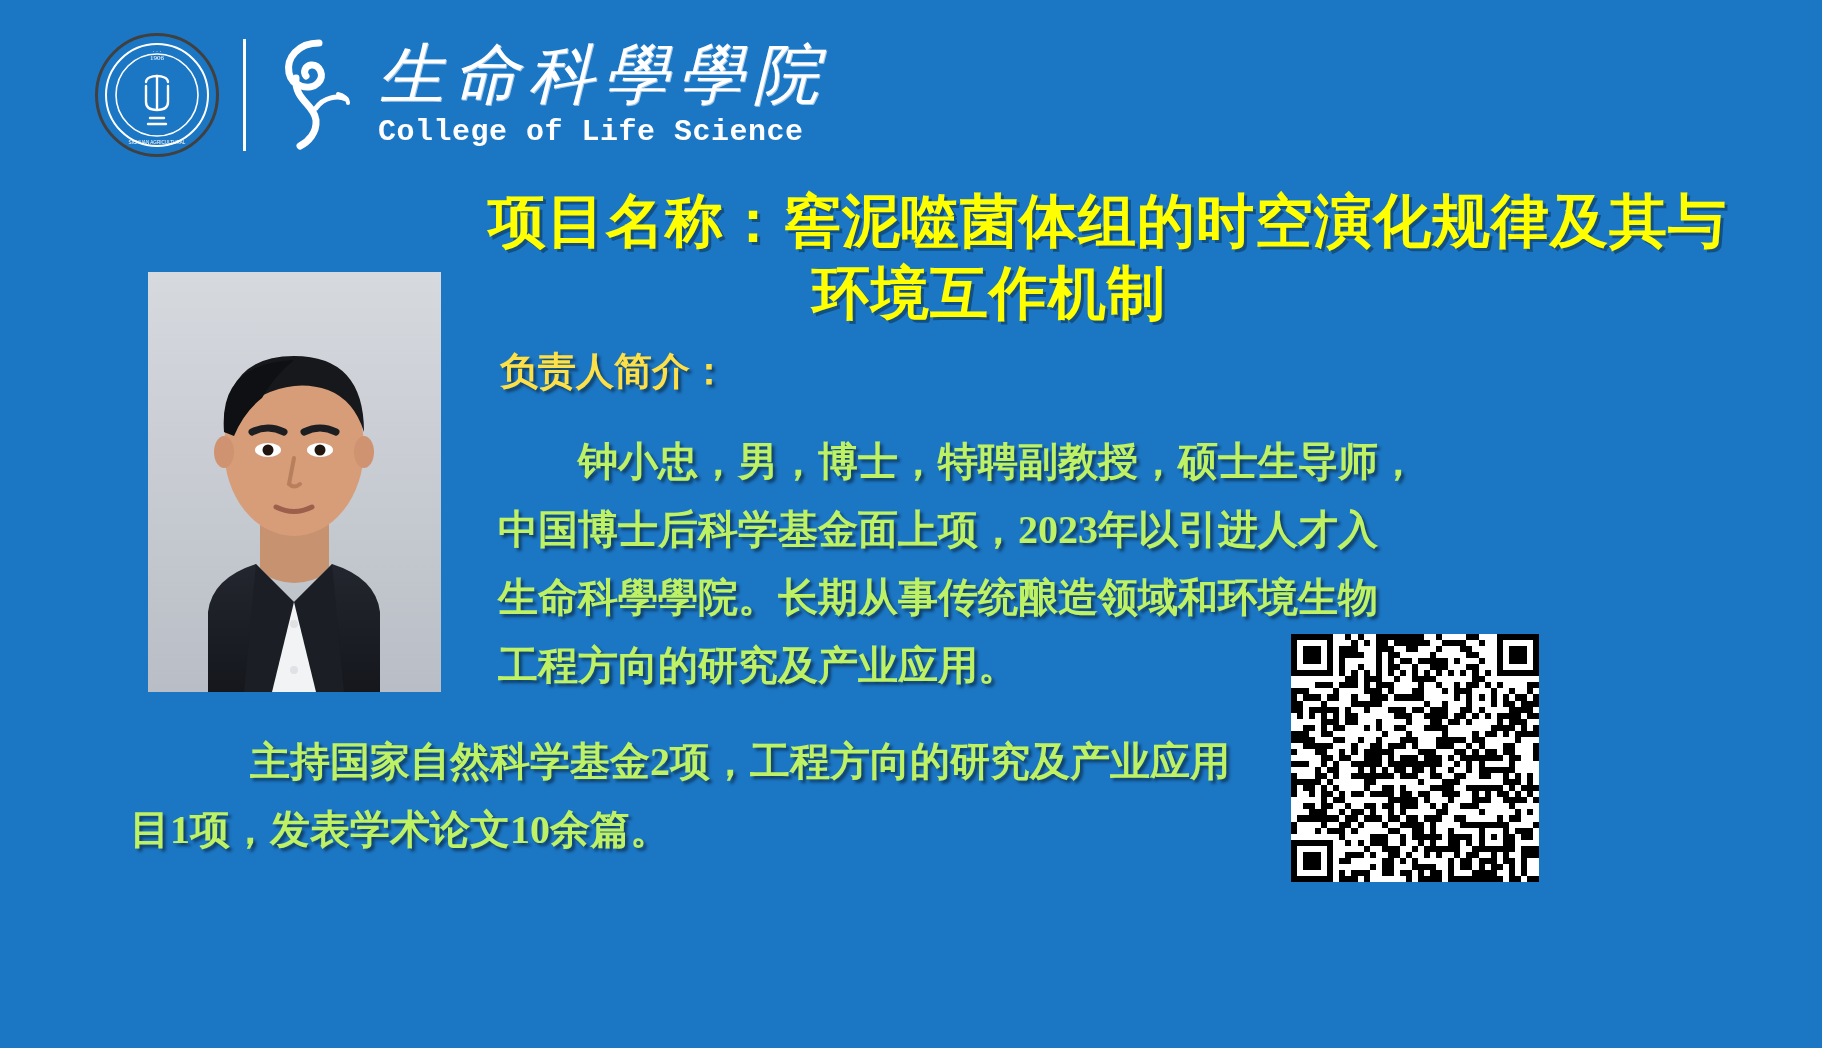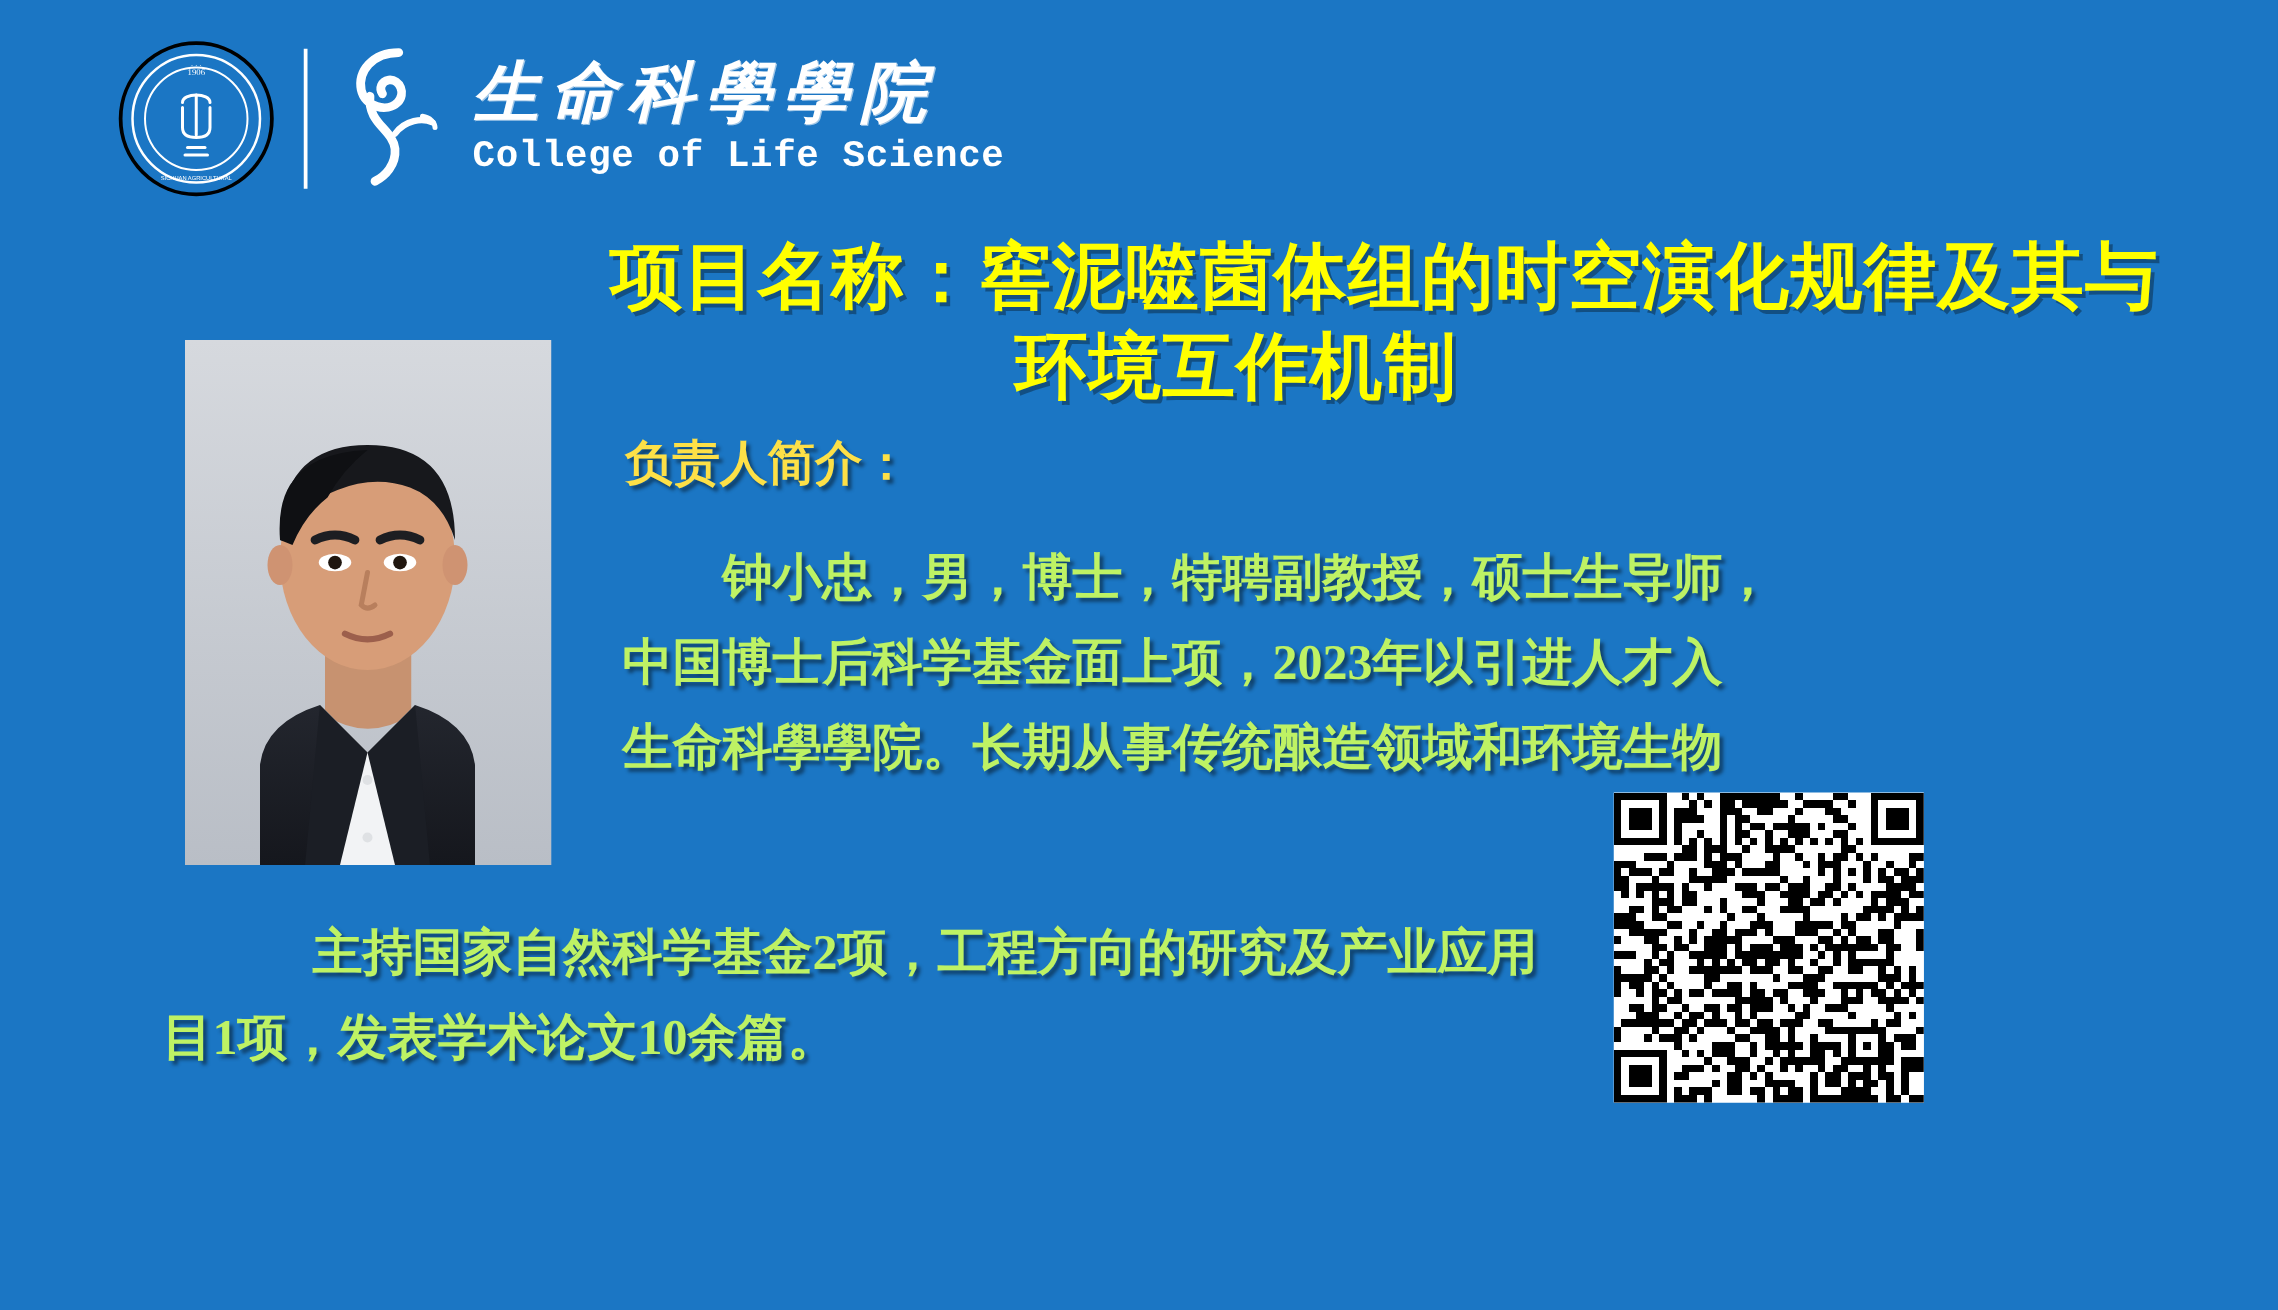--- a/index.html
+++ b/index.html
@@ -13,7 +13,7 @@
 
   
   .header{position:absolute;left:95px;top:32px;height:125px;display:flex;align-items:center;}
-  .seal{width:118px;height:118px;border-radius:50%;border:3px solid #000000;position:relative;flex:0 0 auto;}
+  .seal{width:118px;height:118px;border-radius:50%;border:3px solid #404040;position:relative;flex:0 0 auto;}
   .seal .ring2{position:absolute;left:7px;top:7px;right:7px;bottom:7px;border-radius:50%;border:2px solid #ffffff;}
   .seal svg{position:absolute;left:0;top:0;}
   .divider{width:3px;height:112px;background:#ffffff;margin:0 26px 0 24px;flex:0 0 auto;}

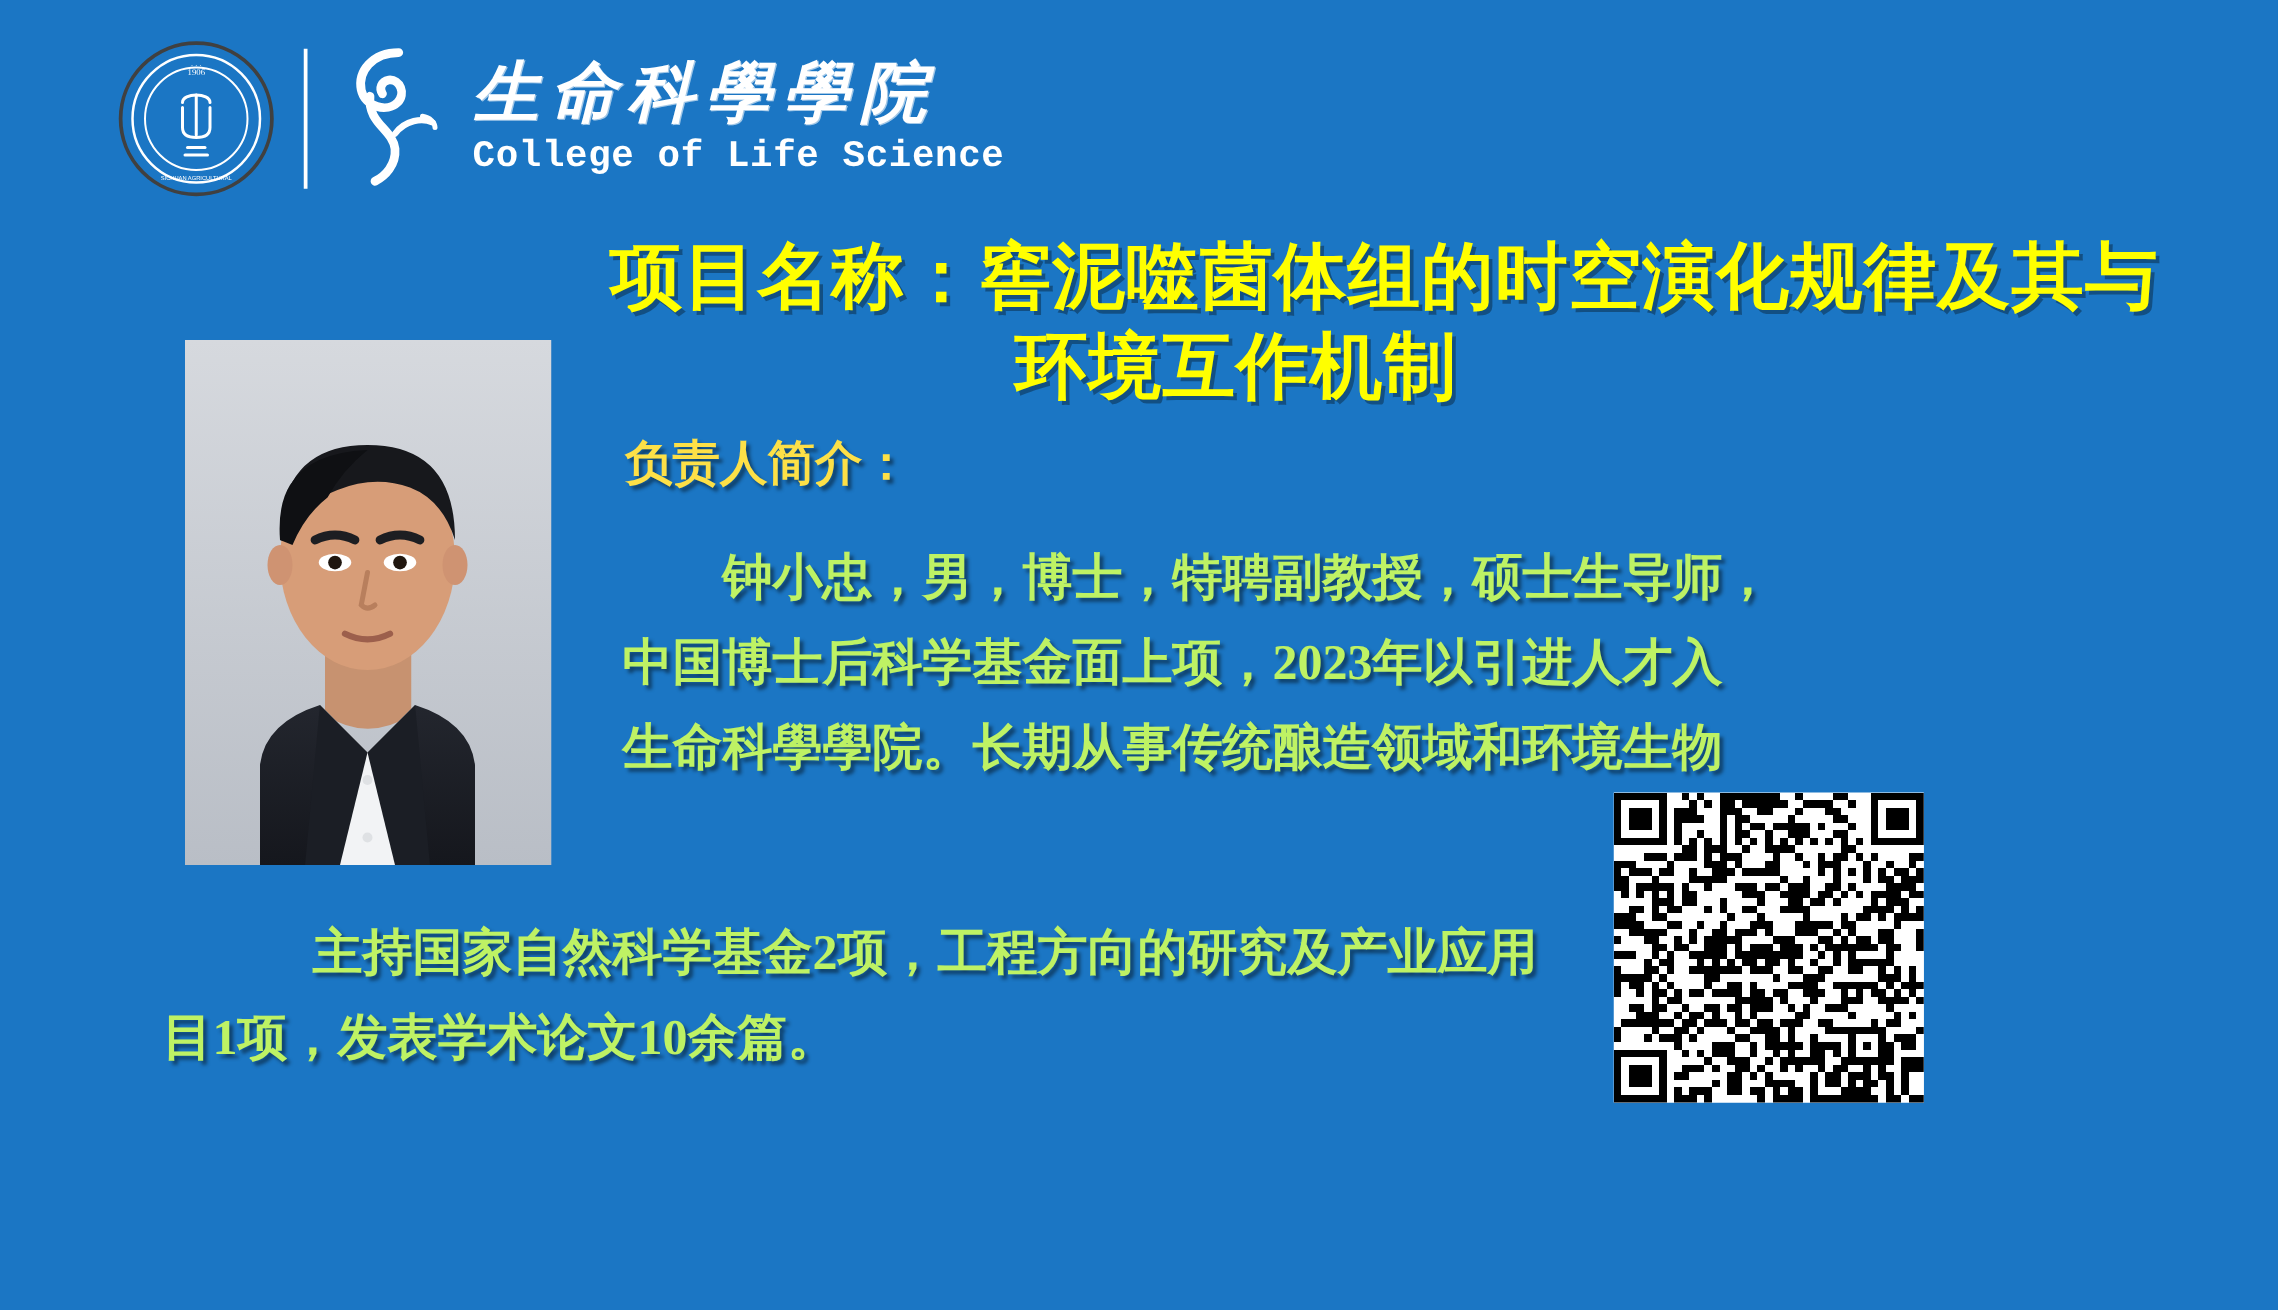--- a/index.html
+++ b/index.html
@@ -21,7 +21,7 @@
   .brandtext{display:flex;flex-direction:column;justify-content:center;}
   .cn-name{
     font-family:"Liberation Serif","DejaVu Serif",serif;
-    font-size:53px;line-height:1;color:#ffffff;font-weight:700;
+    font-size:66px;line-height:1;color:#ffffff;font-weight:400;
     letter-spacing:9px;font-style:italic;
     text-shadow:1px 1px 0 rgba(255,255,255,.6);
     white-space:nowrap;

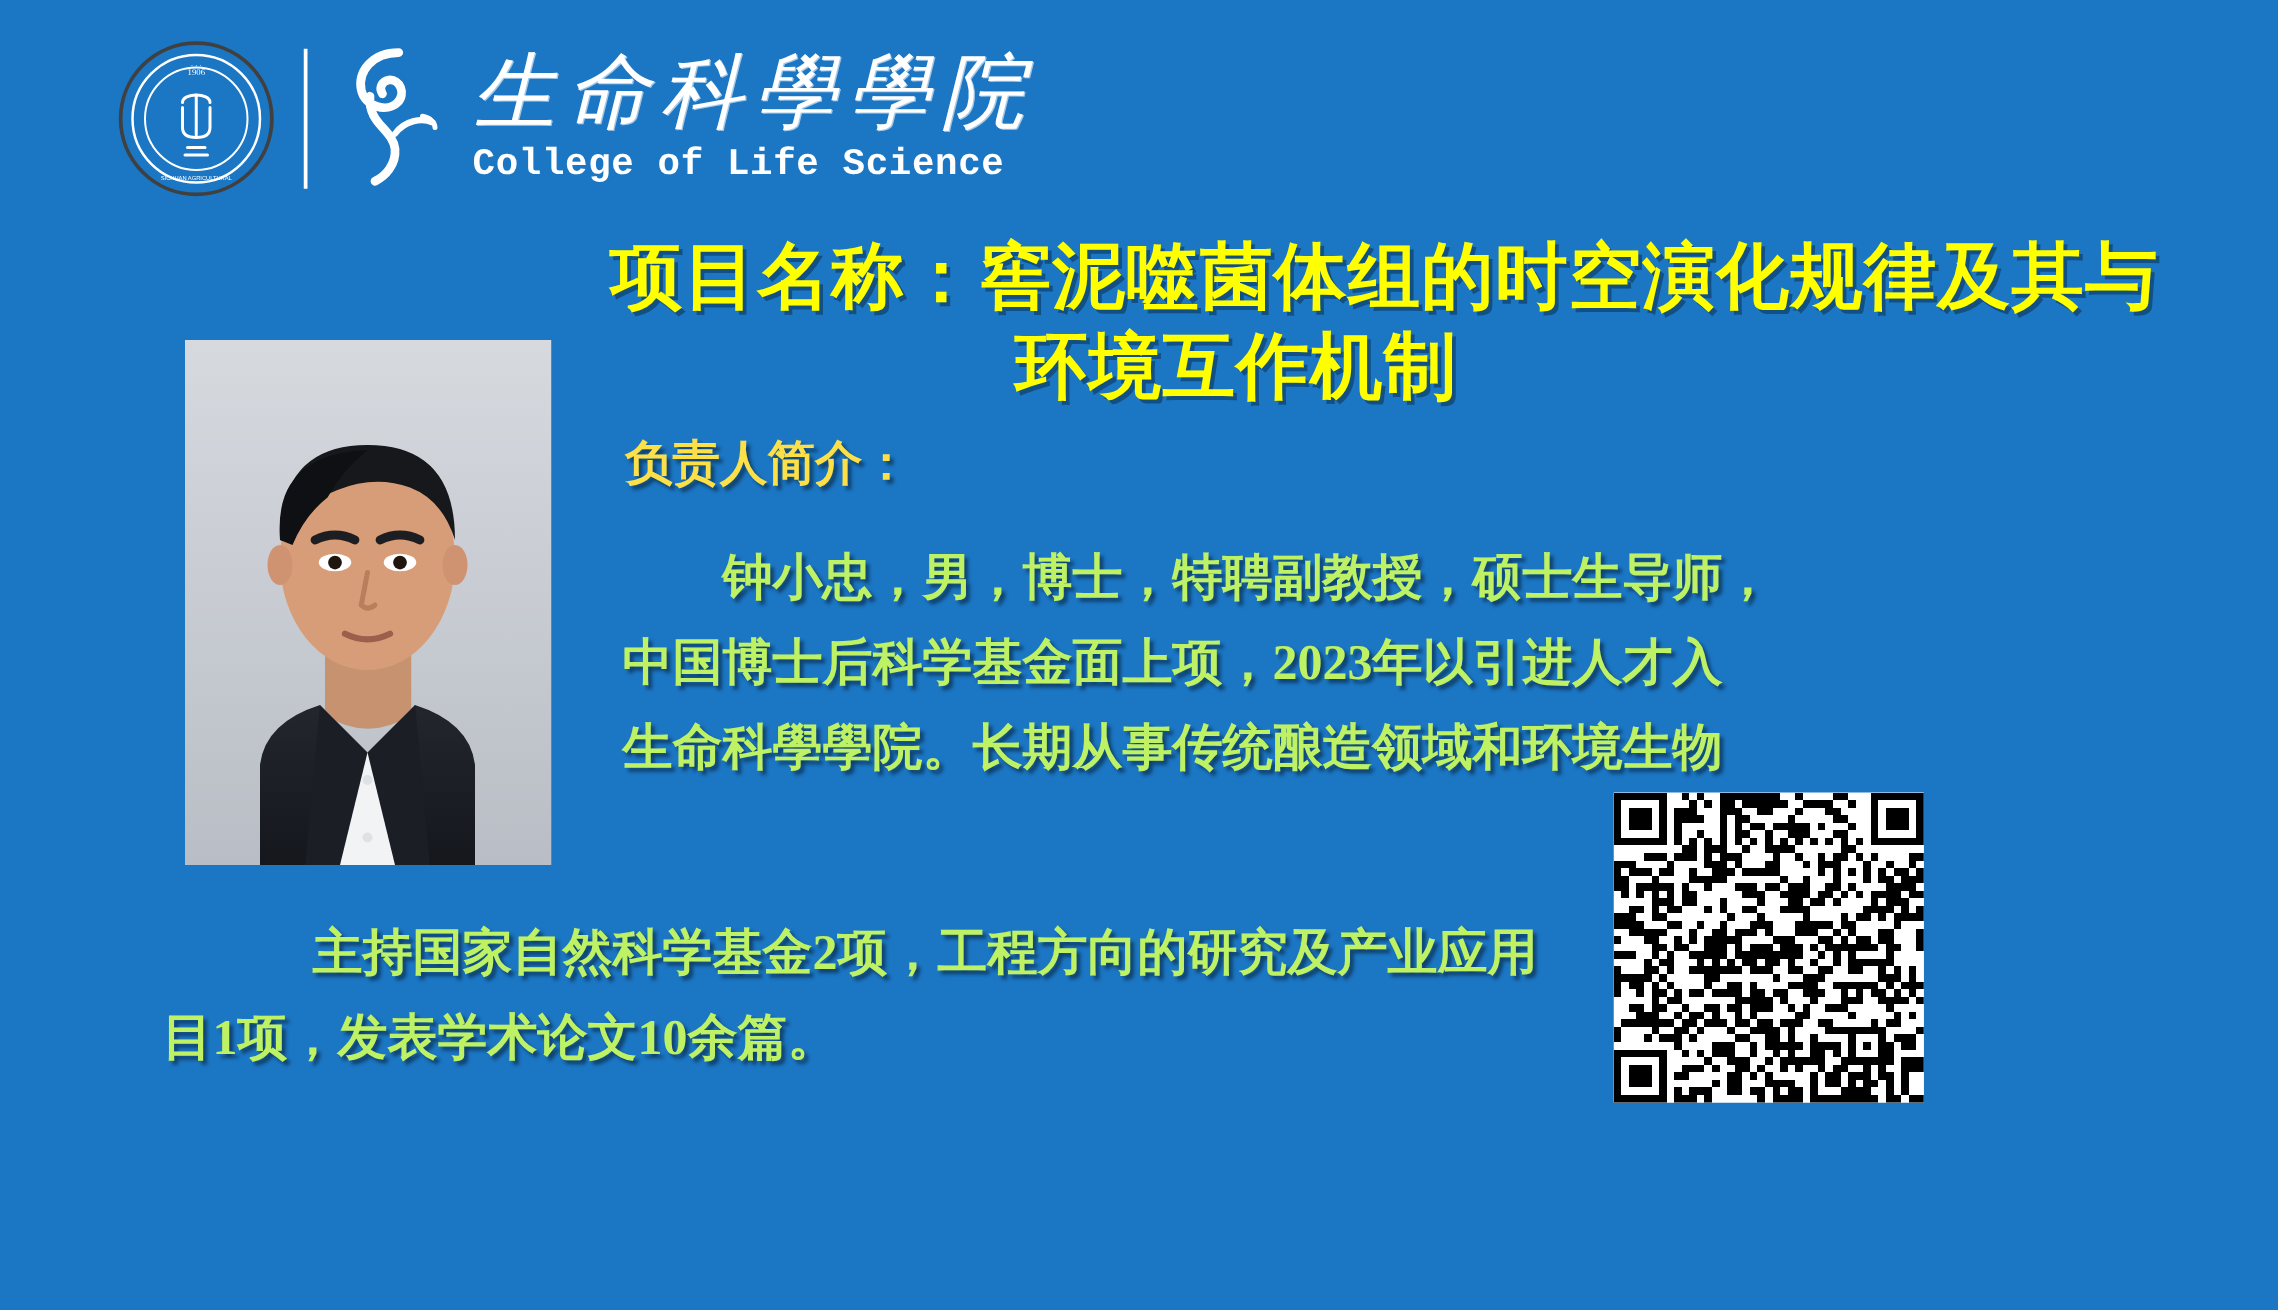--- a/index.html
+++ b/index.html
@@ -180,6 +180,7 @@
     <span class="ln">　　钟小忠，男，博士，特聘副教授，硕士生导师，</span>
     <span class="ln">中国博士后科学基金面上项，2023年以引进人才入</span>
     <span class="ln">生命科學學院。长期从事传统酿造领域和环境生物</span>
+    <span class="ln">工程方向的研究及产业应用。</span>
   </div>
 
   <div class="para" id="grants">

